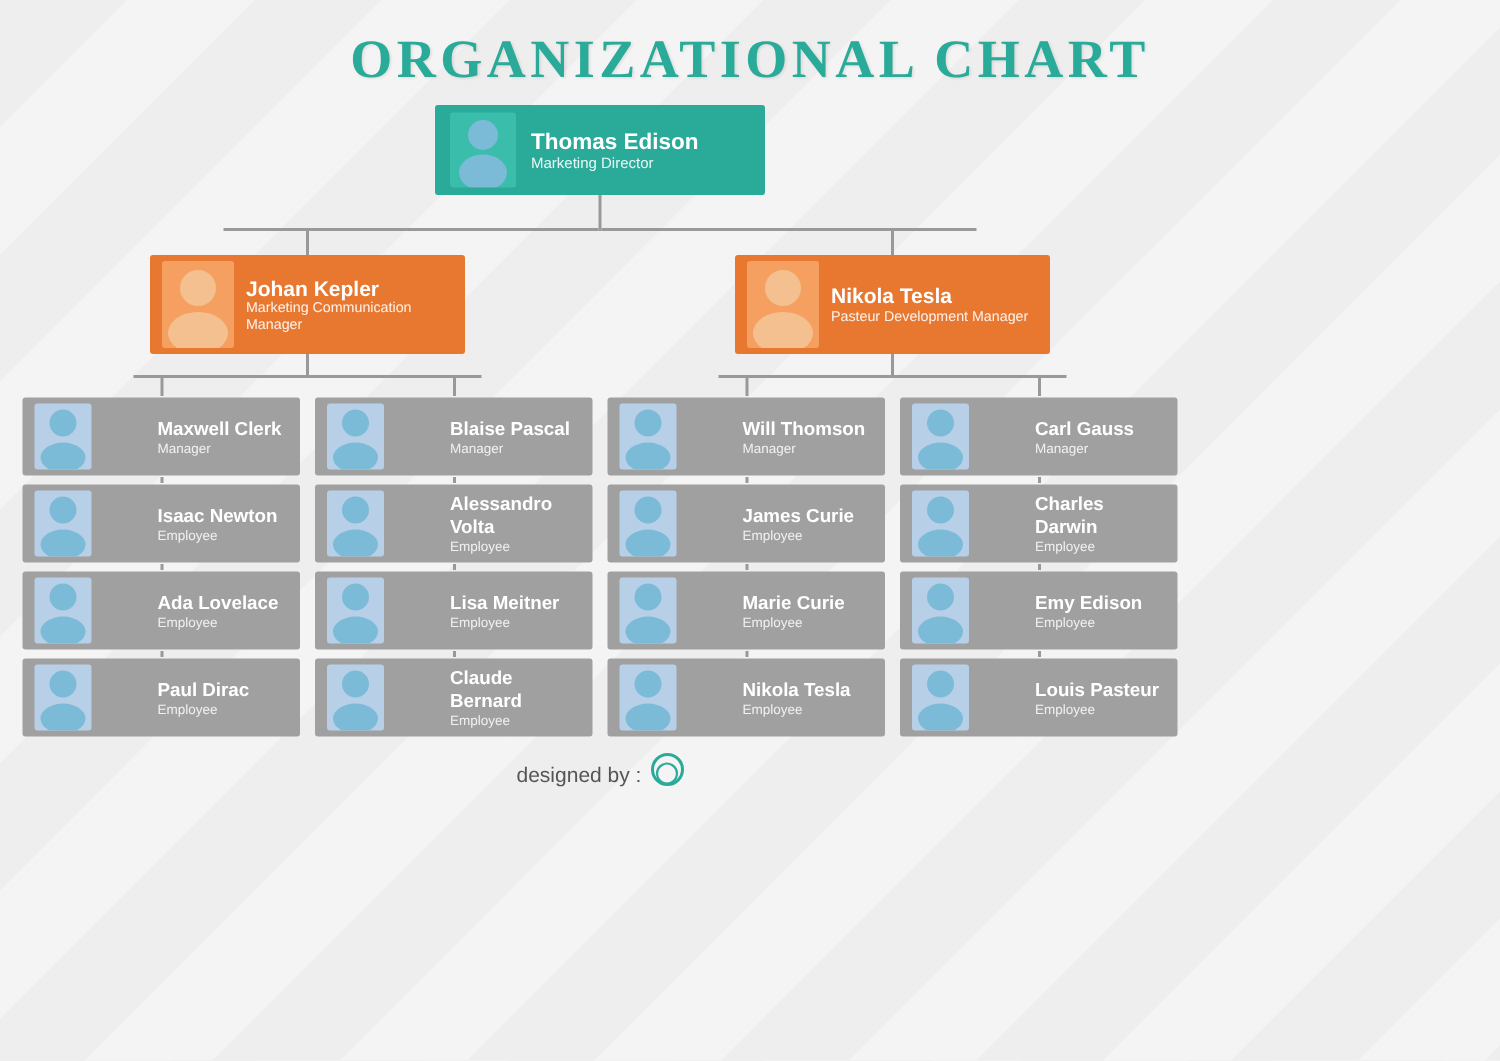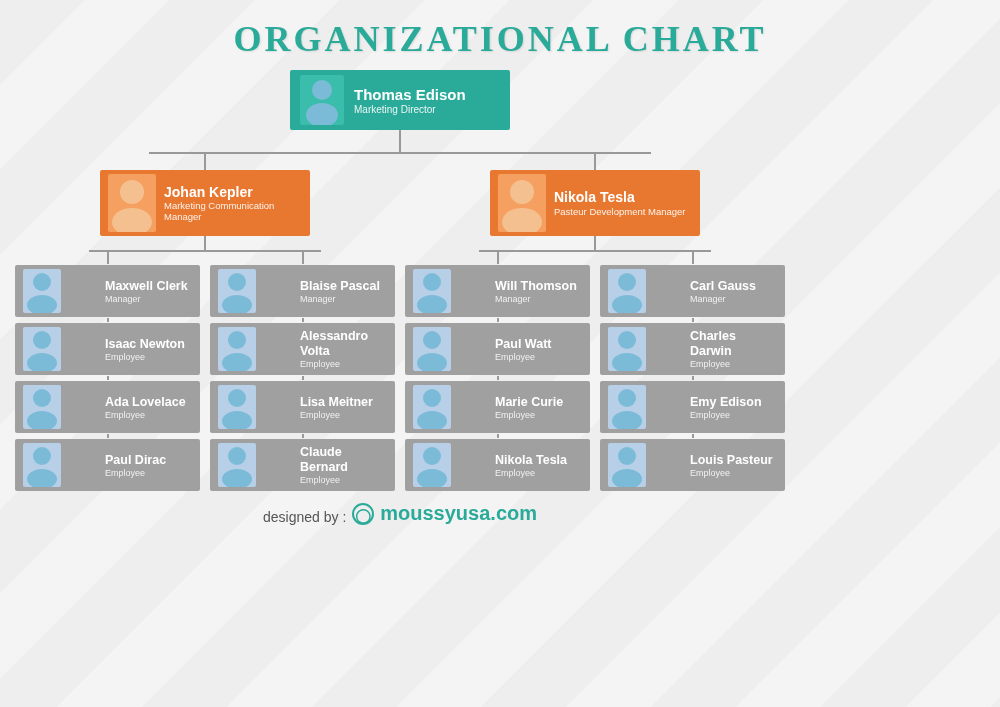--- a/index.html
+++ b/index.html
@@ -367,7 +367,7 @@
                 </svg>
               </div>
               <div>
-                <div class="name">Paul Watt</div>
+                <div class="name">James Curie</div>
                 <div class="role">Employee</div>
               </div>
             </div>

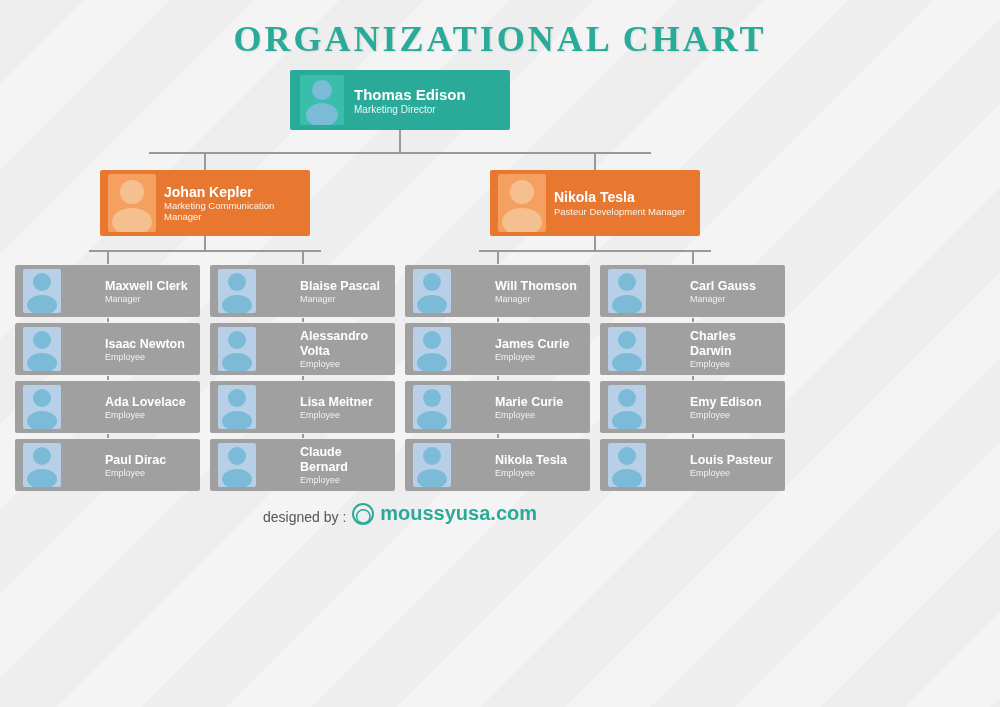--- a/index.html
+++ b/index.html
@@ -461,7 +461,6 @@
     <div style="text-align:center;margin-top:10px;font-size:14px;color:#555;display:flex;justify-content:center;align-items:flex-end;gap:6px;">
       <span>designed by :</span>
       <span style="display:inline-block;width:22px;height:22px;border-radius:50%;border:2px solid #2aaa99;color:#2aaa99;font-size:14px;font-weight:bold;line-height:20px;text-align:center;">◯</span>
-      <span style="font-size:20px;font-weight:bold;color:#2aaa99;">moussyusa.com</span>
     </div>
 
   </div>

